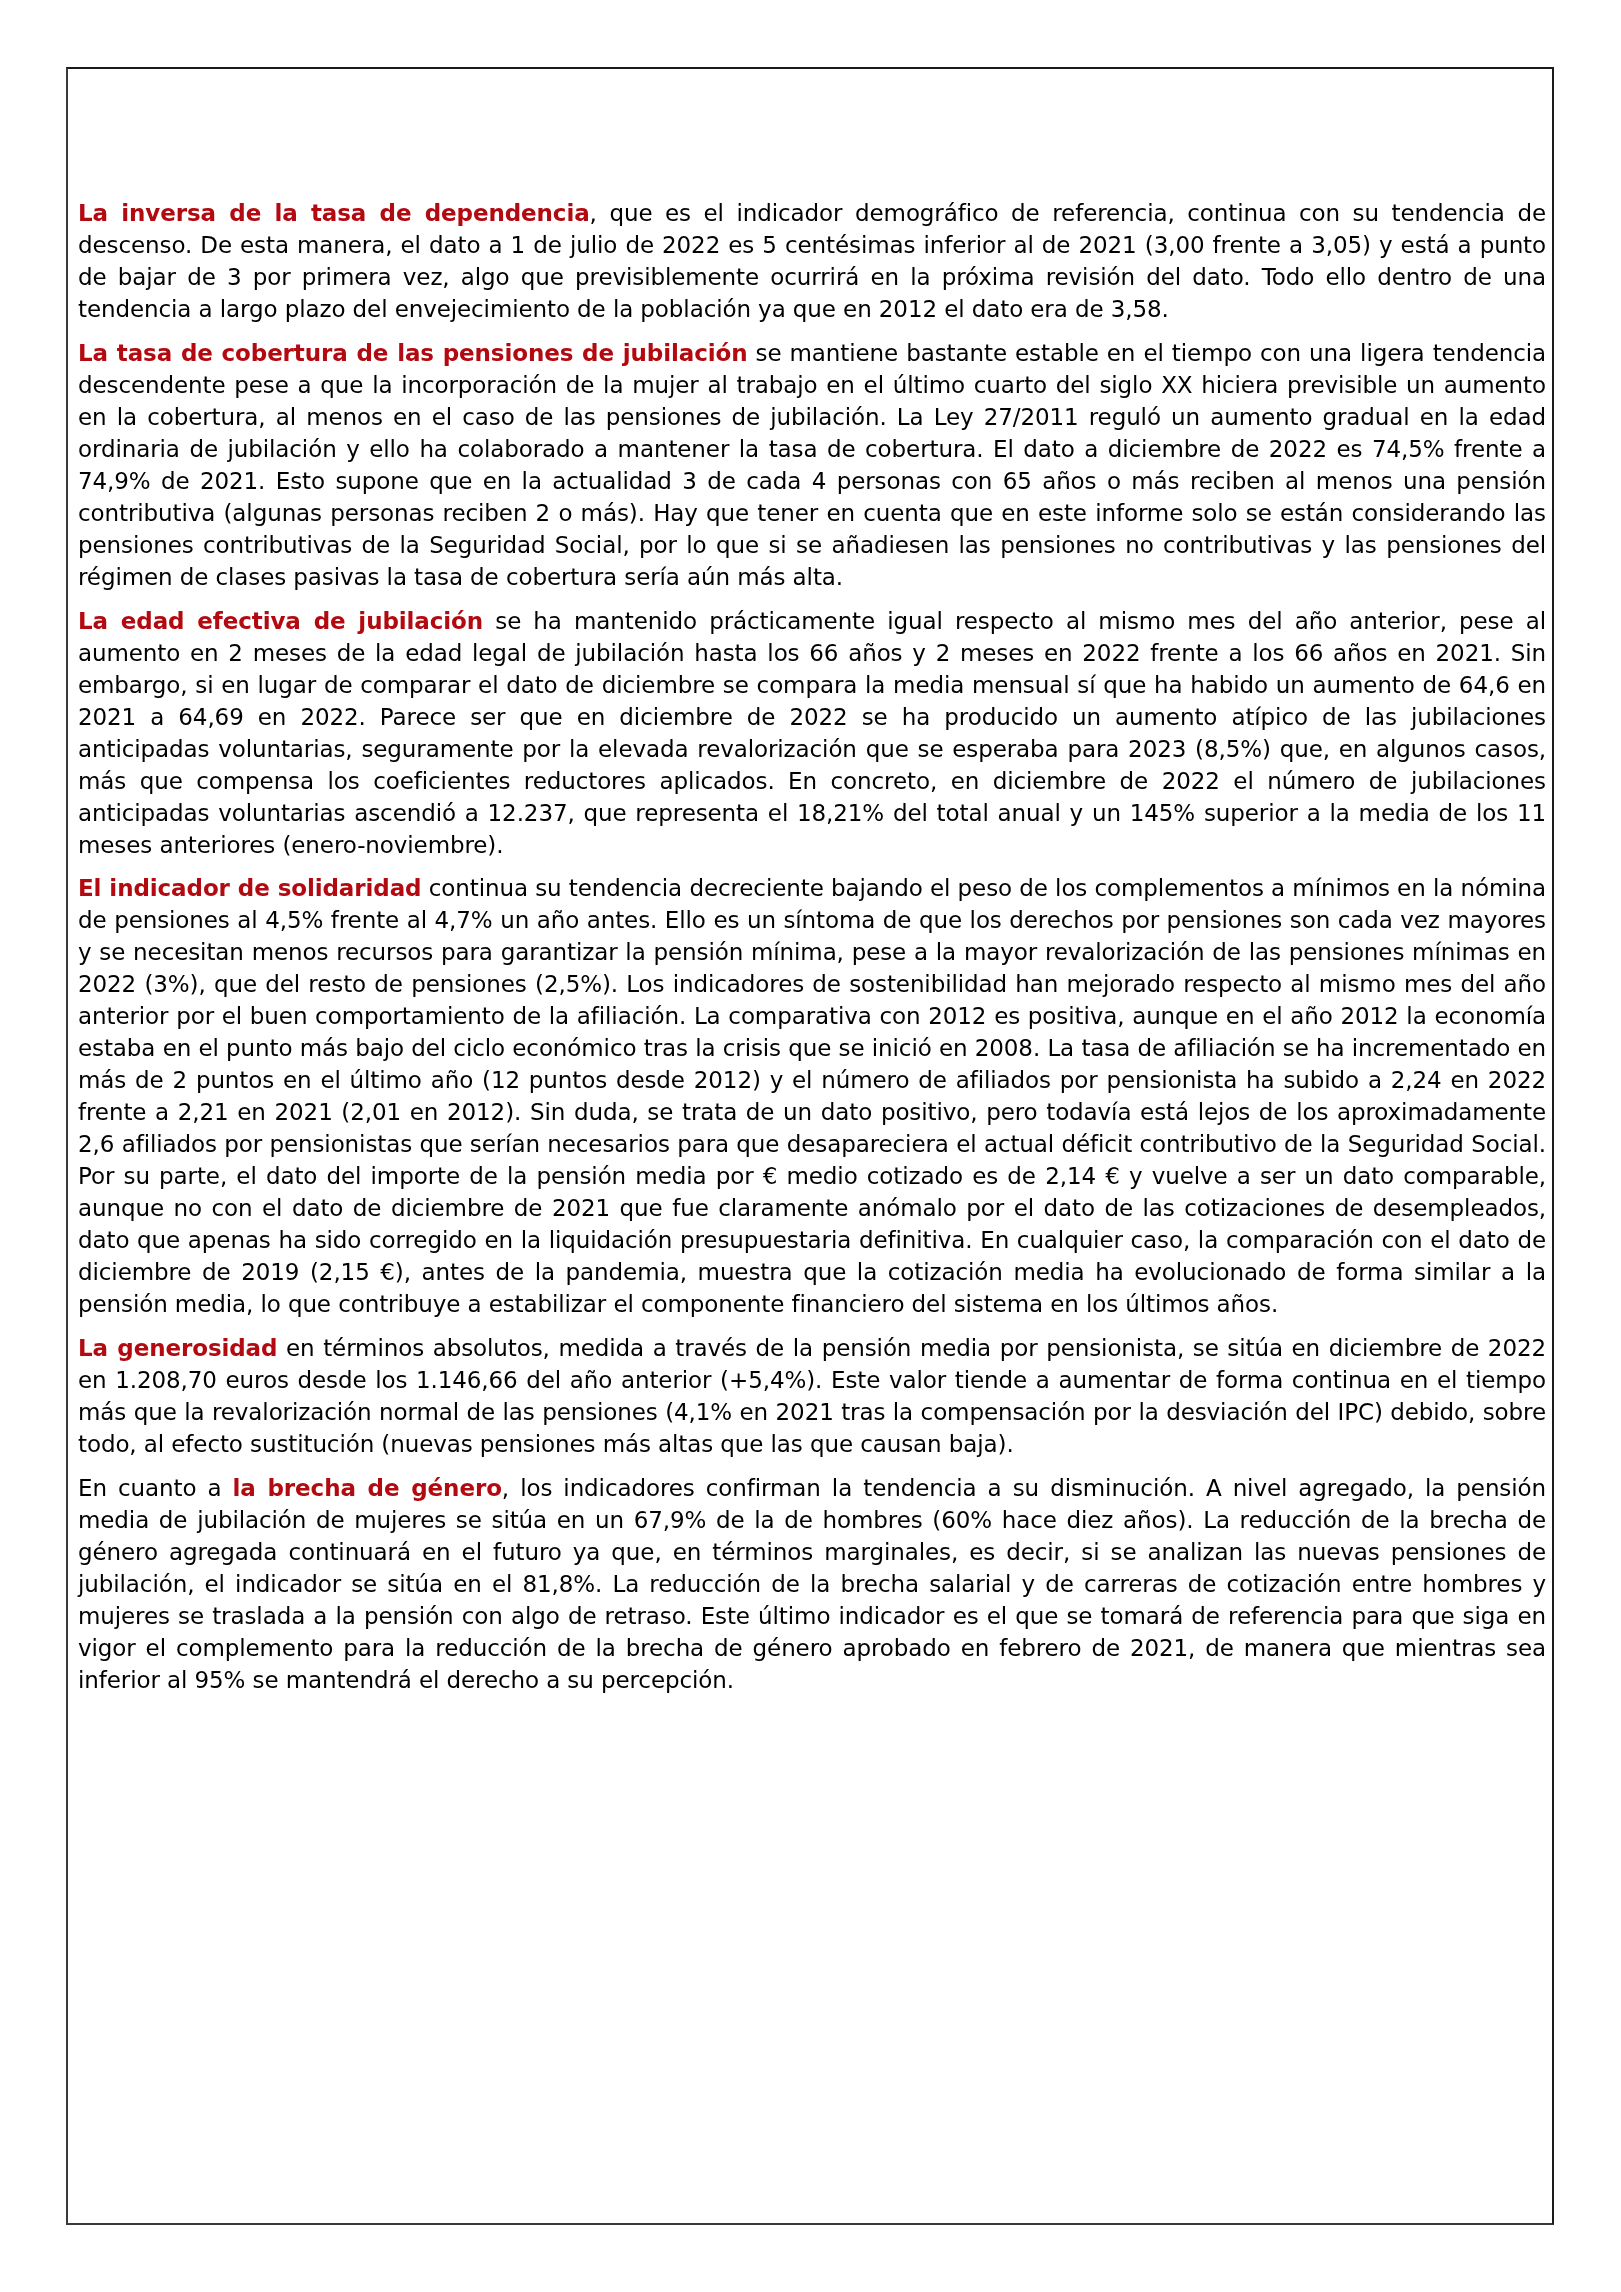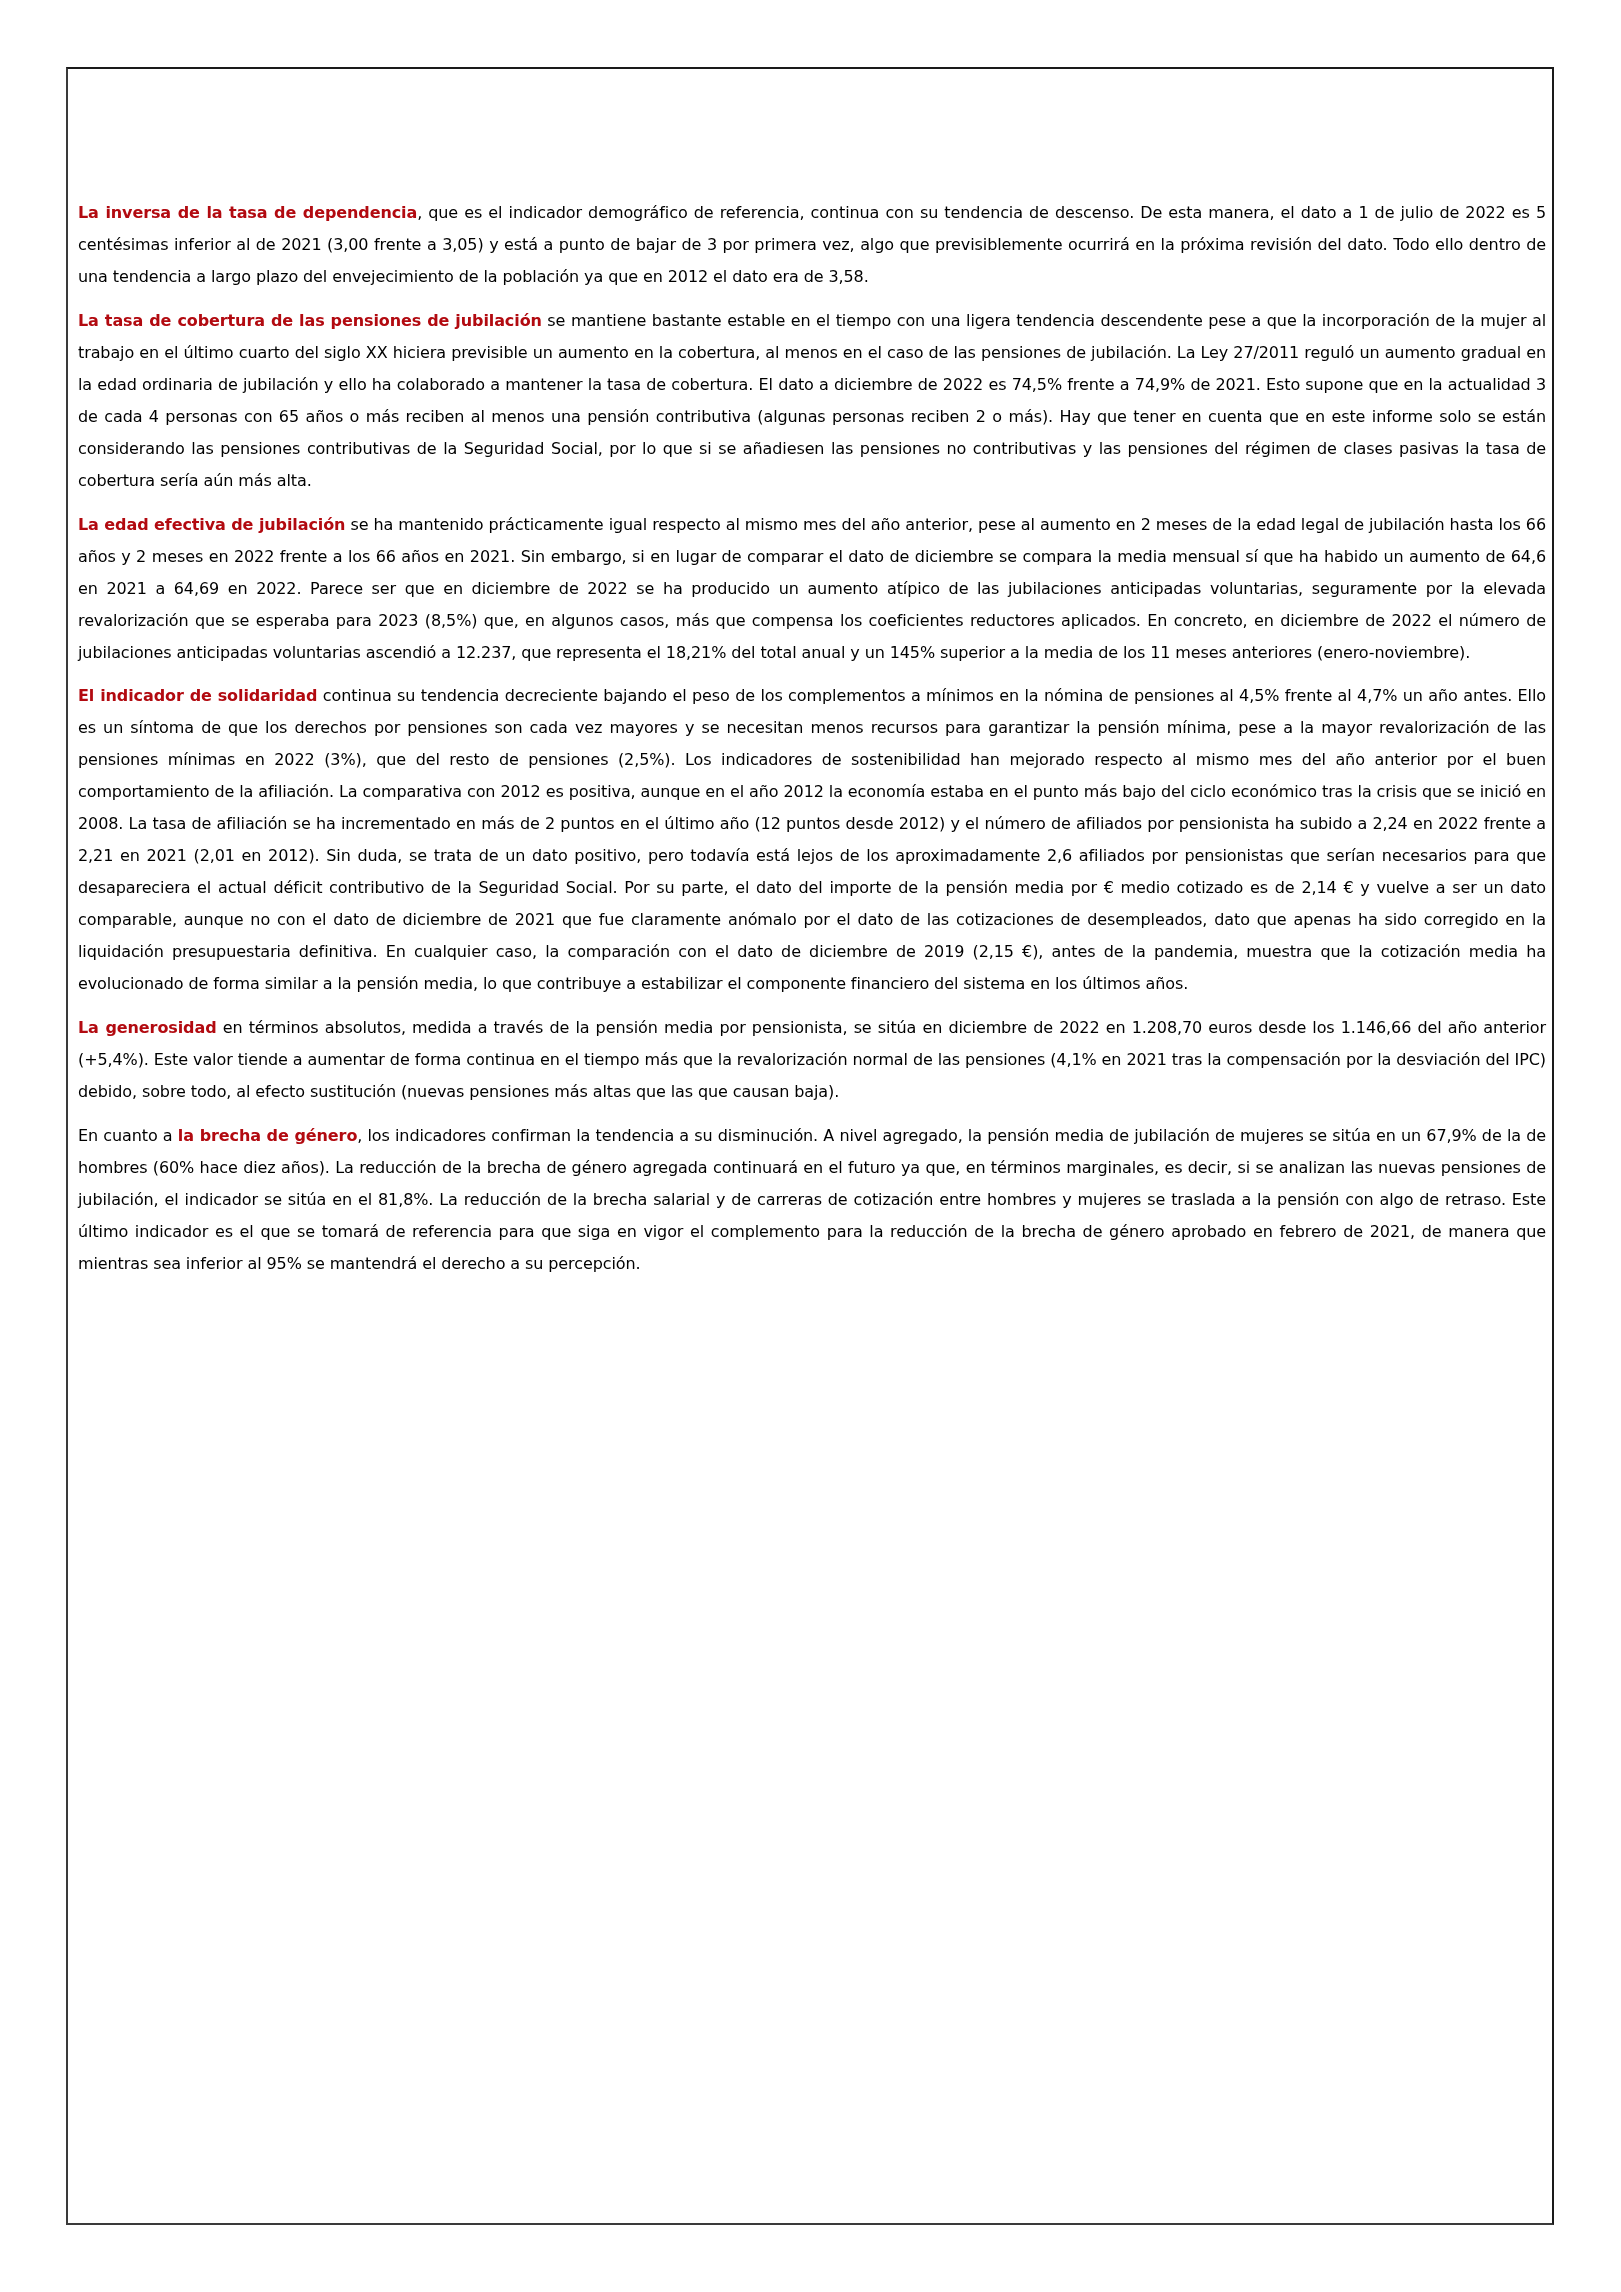--- a/index.html
+++ b/index.html
@@ -34,7 +34,7 @@
     }
     .para {
       margin: 0 0 11.8px 0;
-      font-size: 16px;
+      font-size: 23px;
       line-height: 32px;
       text-align: justify;
       letter-spacing: -0.1px;

